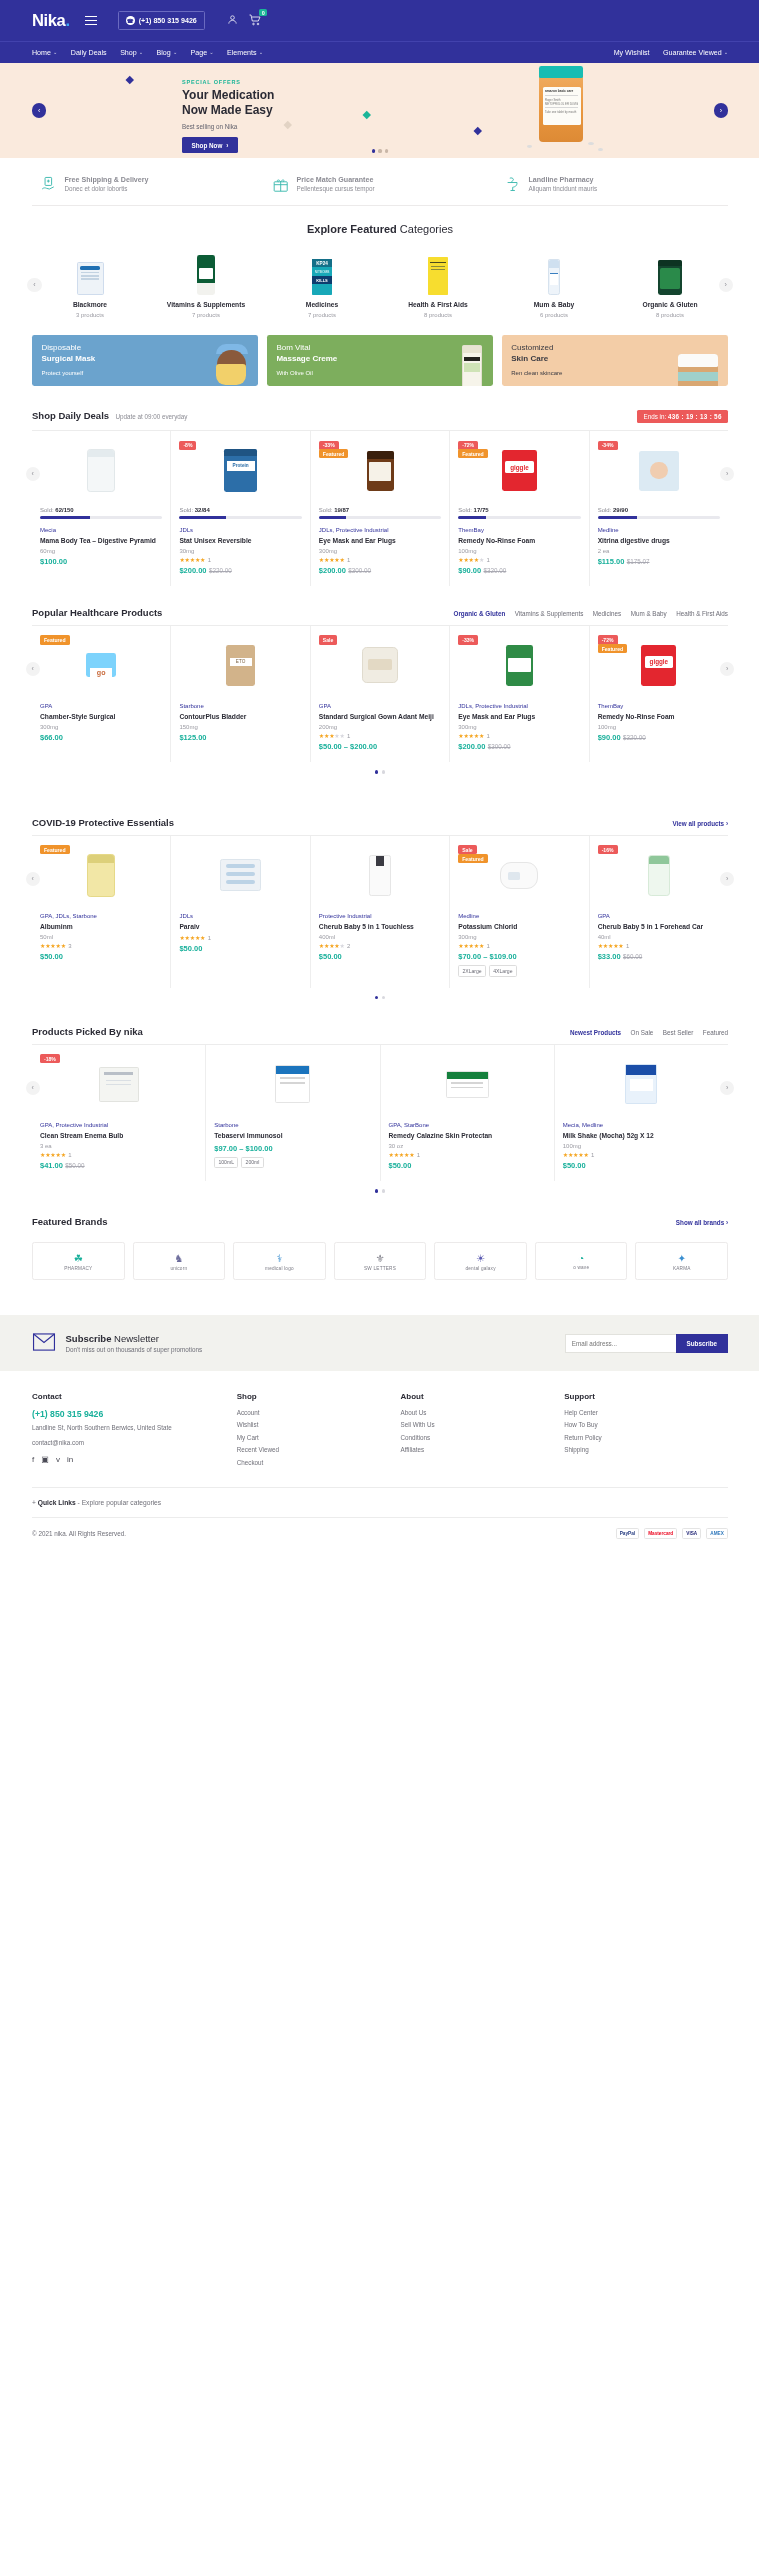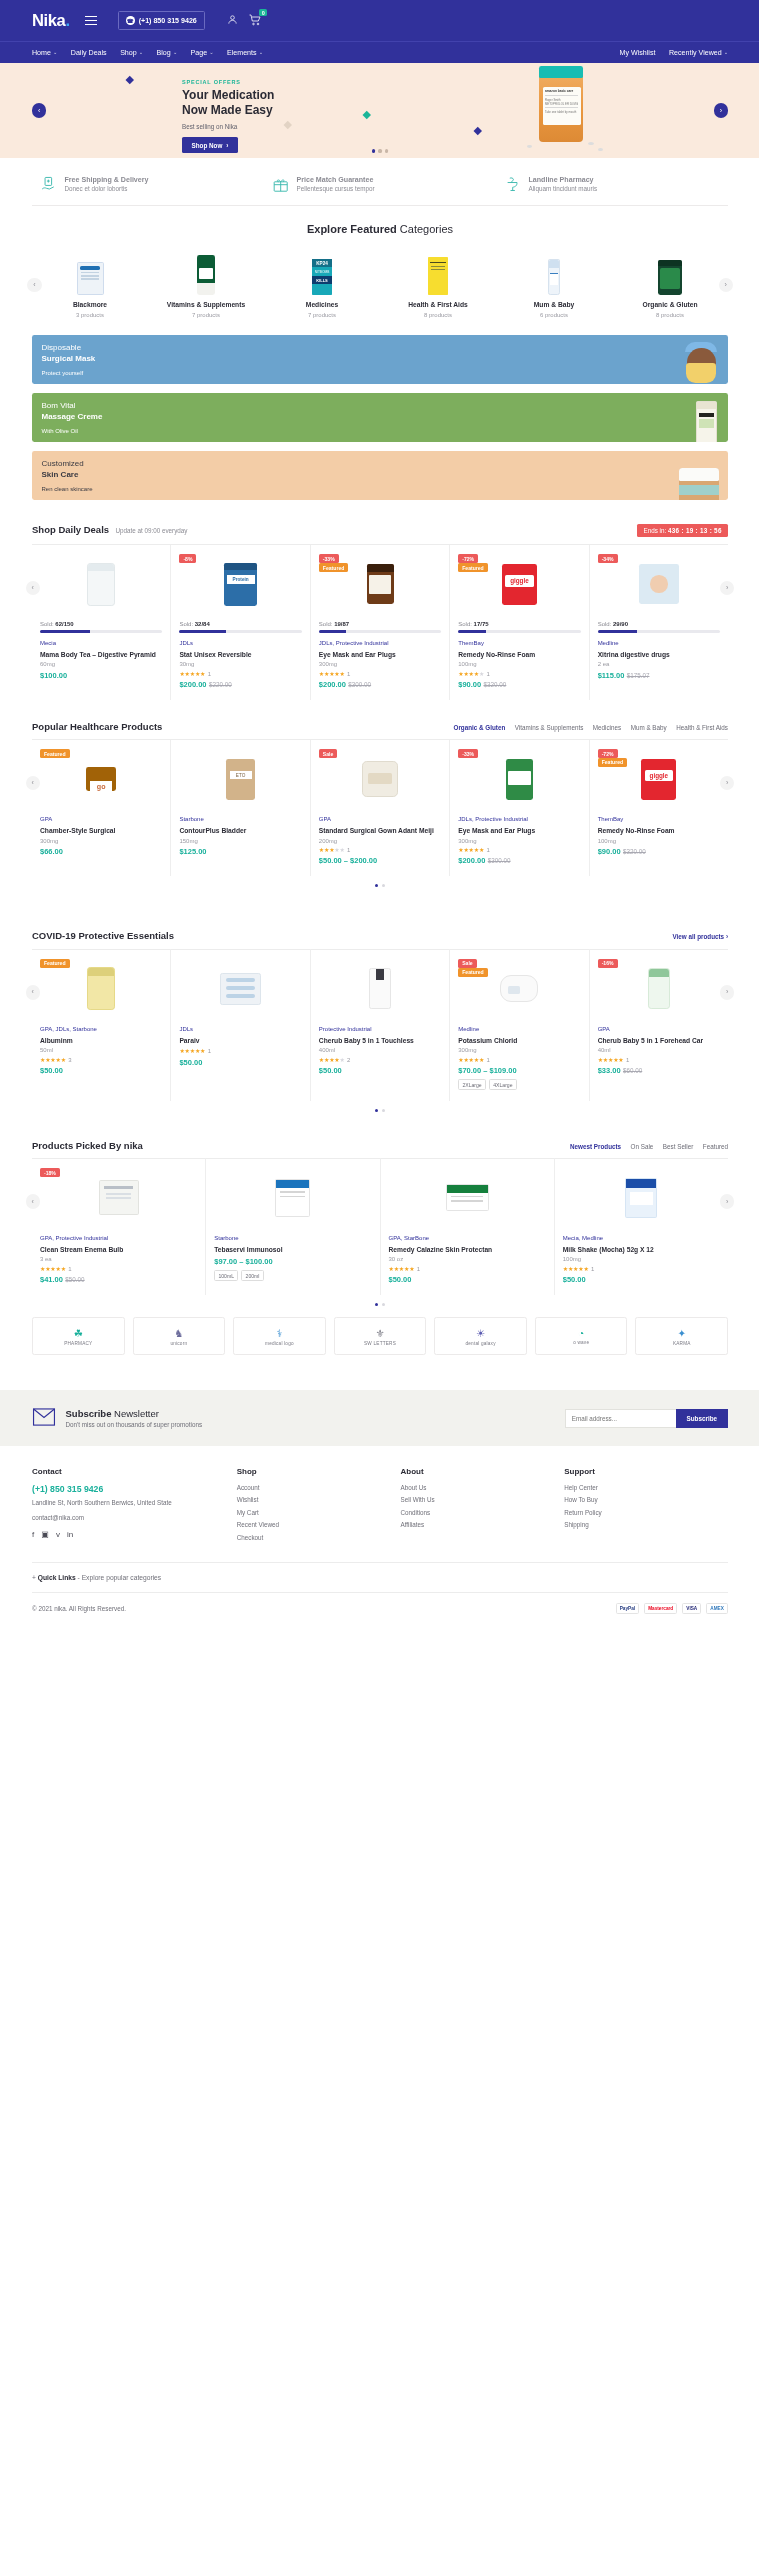--- a/index.html
+++ b/index.html
@@ -377,7 +377,7 @@
         <span>My Wishlist</span>
       </a>
     <a>
-        <span>Recently Viewed</span>
+        <span>Guarantee Viewed</span>
         <span class="caret">⌄</span>
       </a>
   </div>

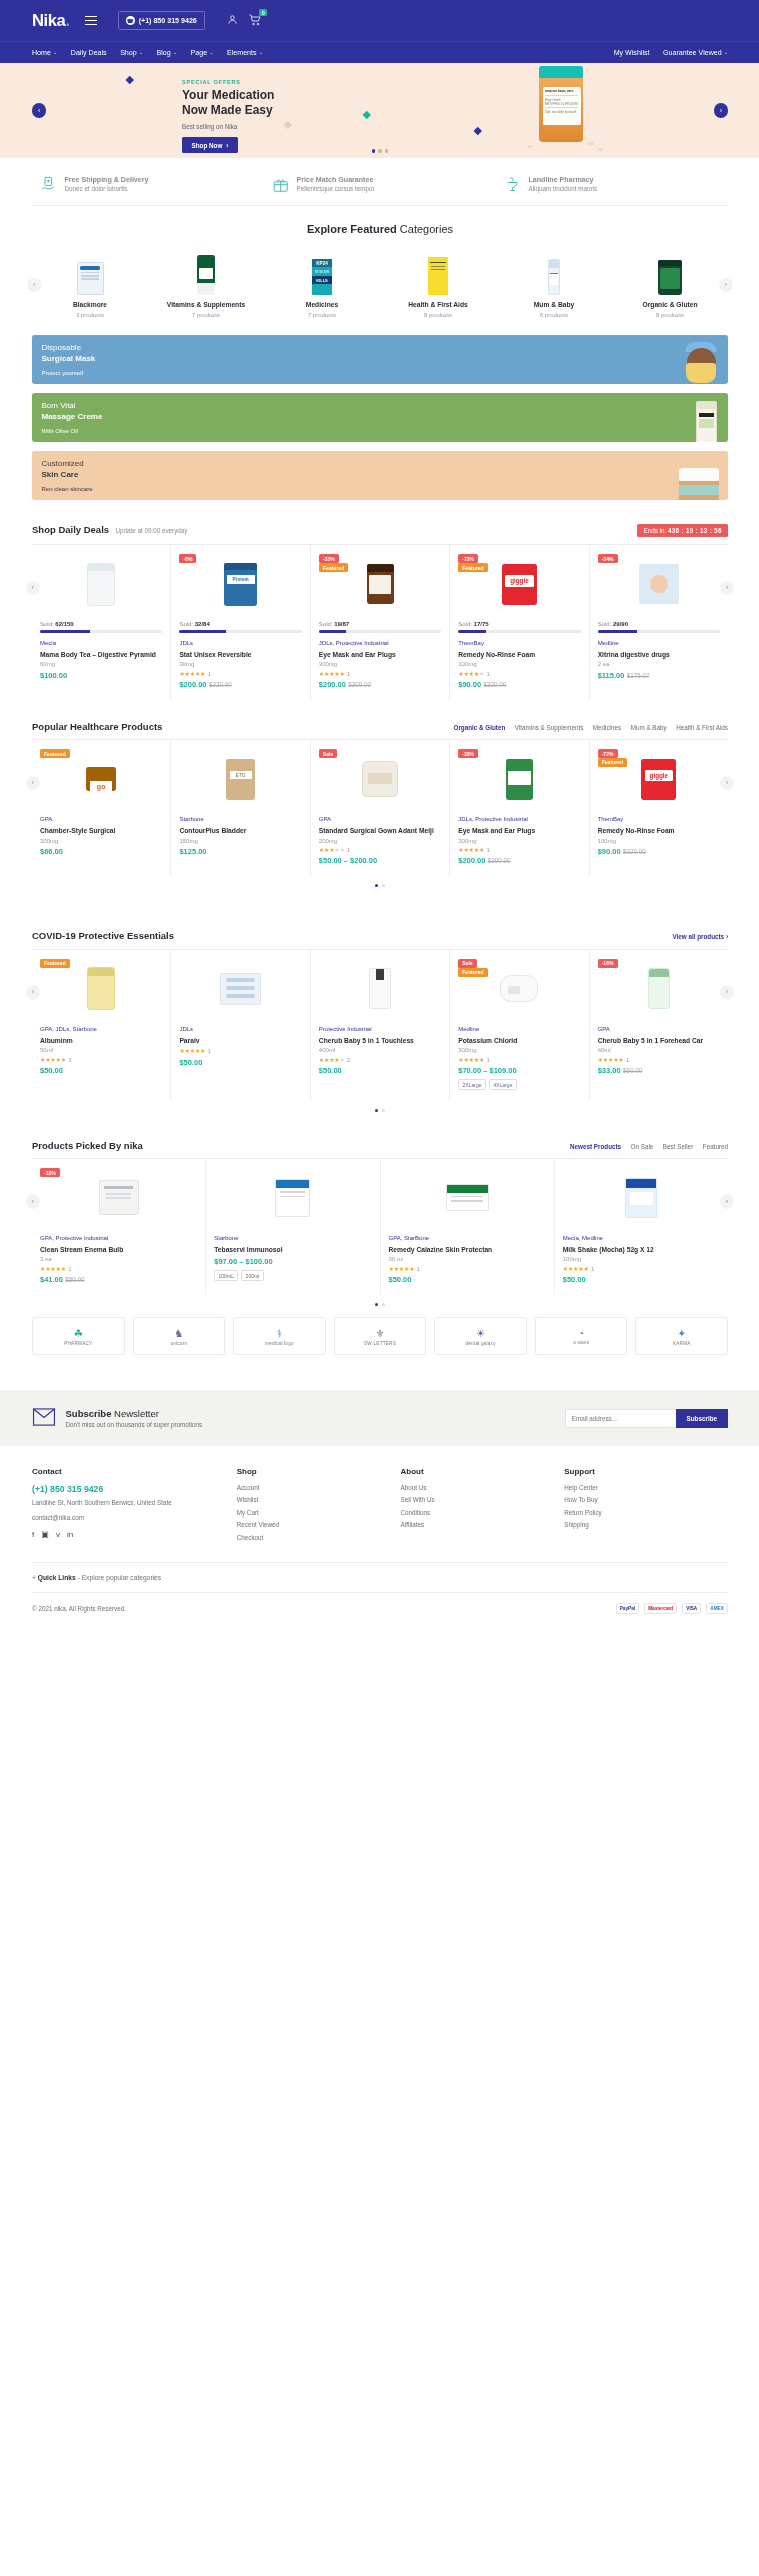--- a/index.html
+++ b/index.html
@@ -158,7 +158,7 @@
   .jar-g .lbl { background: #2a8a4a; margin: 2.4px 1.6px; height: 20.6px; border-radius: 1.6px; }
 
   
-  .promos { display: flex; gap: 8.7px; padding: 8px 0 12.7px; flex-direction: column; }
+  .promos { display: flex; gap: 8.7px; padding: 8px 0 12.7px; }
   .promo { flex: 1; height: 51px; border-radius: 2.4px; padding: 8px 9.5px; position: relative; overflow: hidden; }
   .promo h3 { font-size: 8px; line-height: 1.35; font-weight: bold; }
   .promo h3 .l1 { font-weight: normal; }

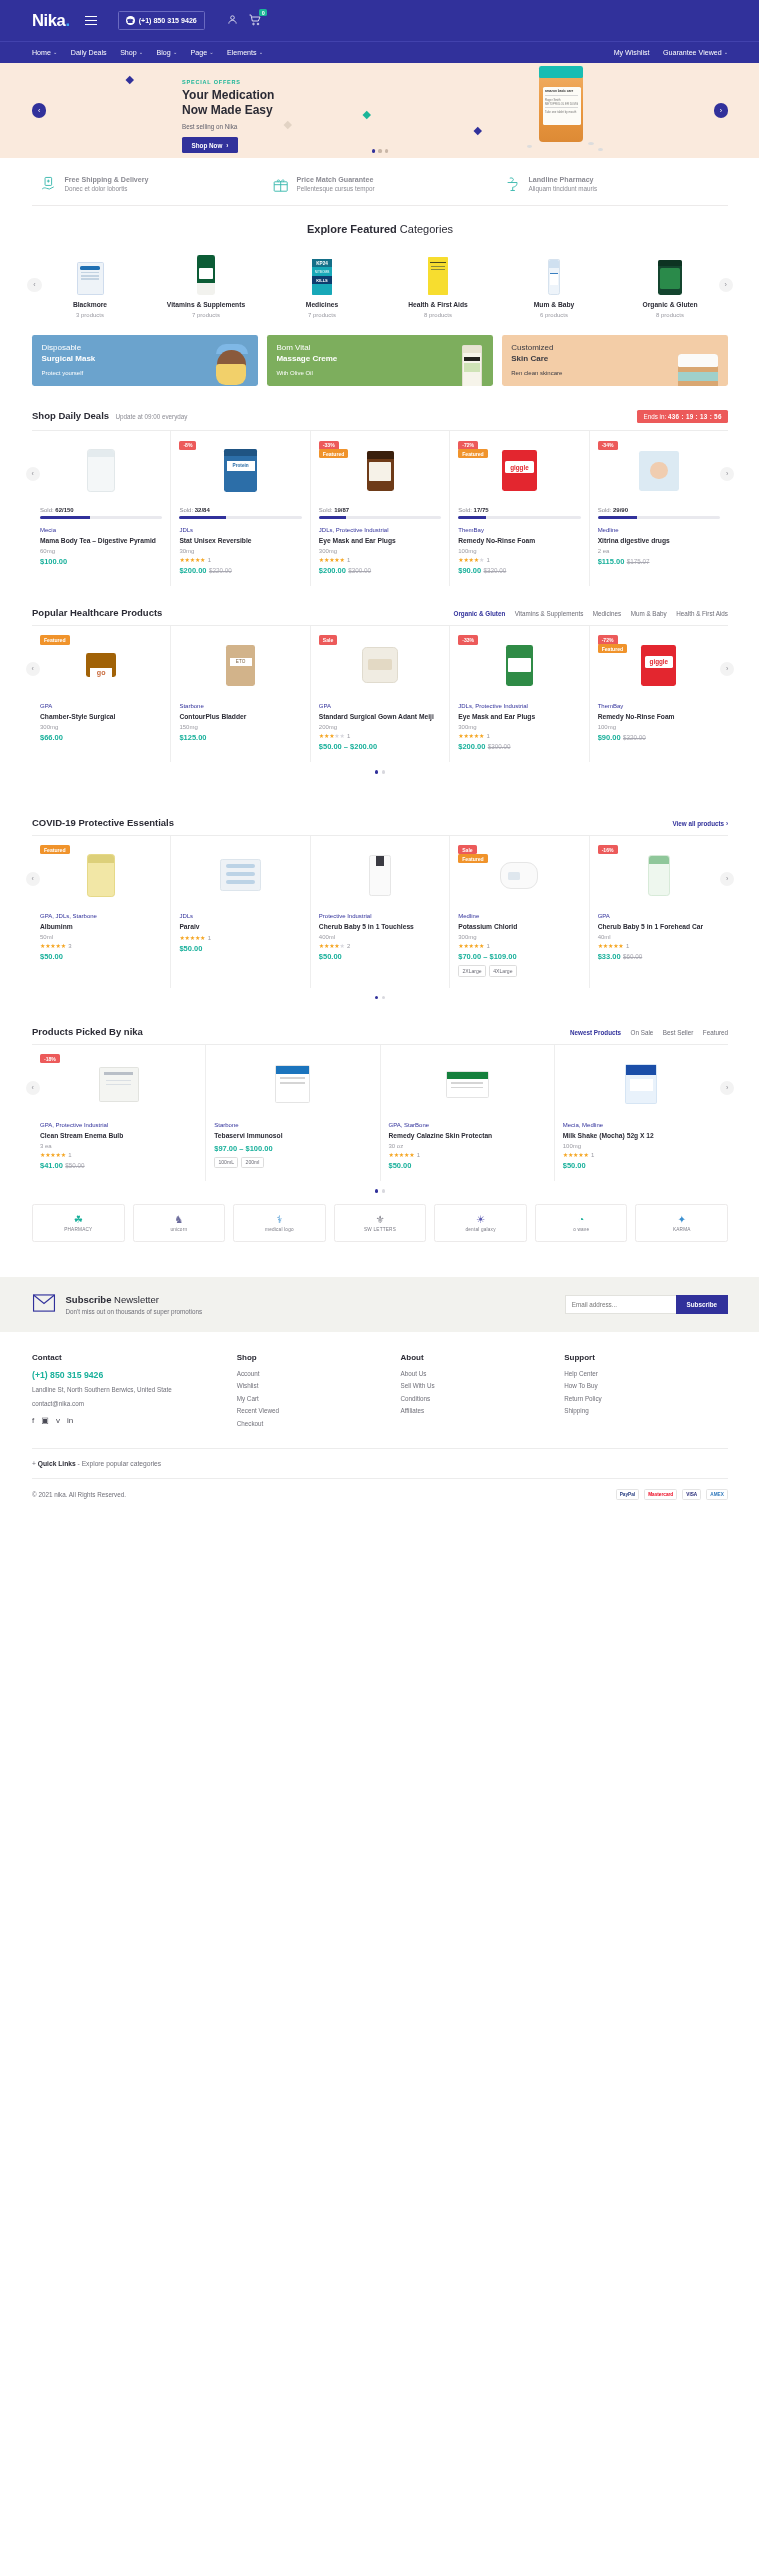--- a/index.html
+++ b/index.html
@@ -228,7 +228,7 @@
   .m-red .w { background: #fff; color: #e3262f; font-weight: bold; font-size: 6.3px; text-align: center; margin: 11px 3.2px; padding: 2.4px 0; border-radius: 1.6px; }
   .m-baby { width: 40px; height: 40px; background: #dceaf3; border-radius: 2.4px; }
   .m-baby .b { width: 17.4px; height: 17.4px; background: #f0cdb0; border-radius: 50%; margin: 11px auto 0; }
-  .m-gogo { width: 30px; height: 24px; background: #a16207; border-radius: 2.4px; }
+  .m-gogo { width: 30px; height: 24px; background: #7dd3fc; border-radius: 2.4px; }
   .m-gogo .w { background: #fff; color: #c8693a; font-size: 7.1px; font-weight: bold; text-align: center; margin: 14.2px 4px; padding: 1.6px 0; }
   .m-tan { width: 28.5px; height: 41px; background: #d2b38a; border-radius: 2.4px; }
   .m-tan .w { background: #fff; color: #7c6344; font-size: 4.7px; text-align: center; margin: 12.7px 3.2px; padding: 1.6px 0; }

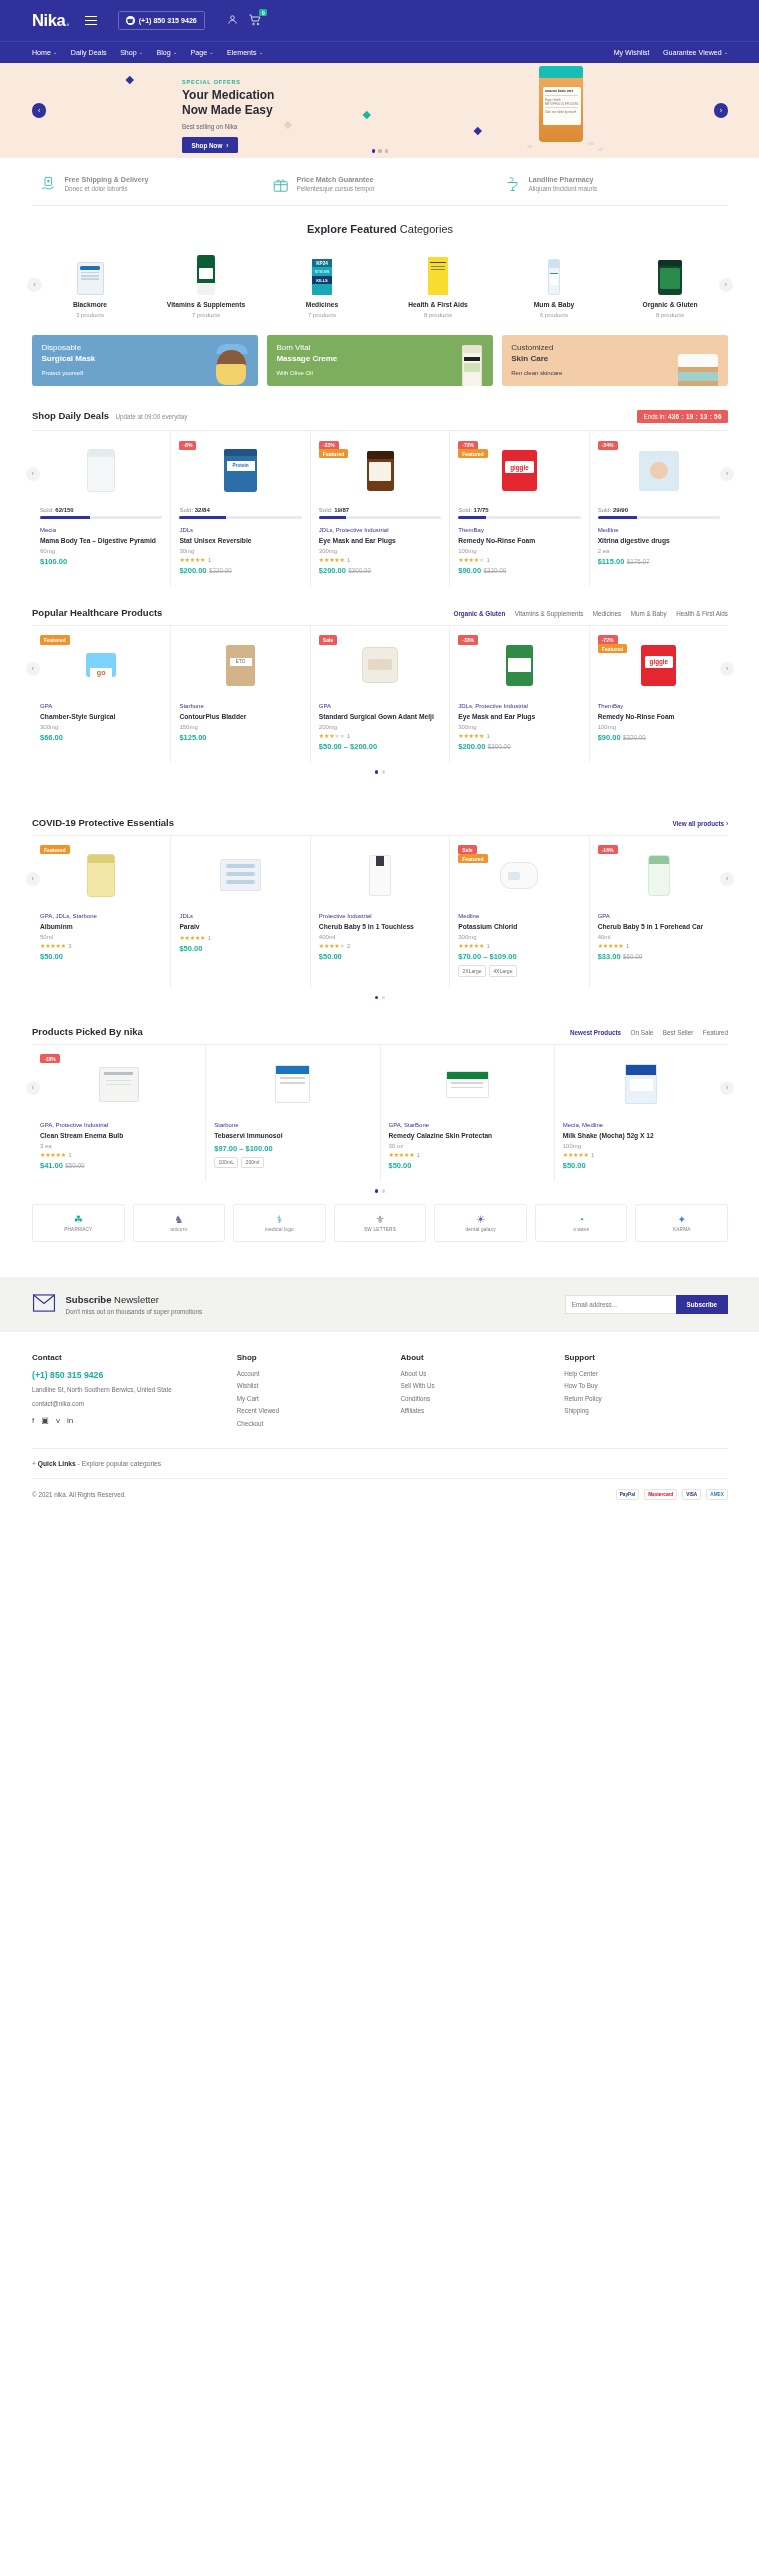--- a/index.html
+++ b/index.html
@@ -962,6 +962,12 @@
       <i></i>
     </div>
 
+  <div class="sec-head" style="padding-top:20.6px;">
+    <h2>Featured Brands</h2>
+    <div class="right">
+      <a class="on"><span>Show all brands</span> <span>›</span></a>
+    </div>
+  </div>
   <div class="brands">
     <div class="bcard">
         <div class="bi" style="color:#19b09b;">☘</div>

